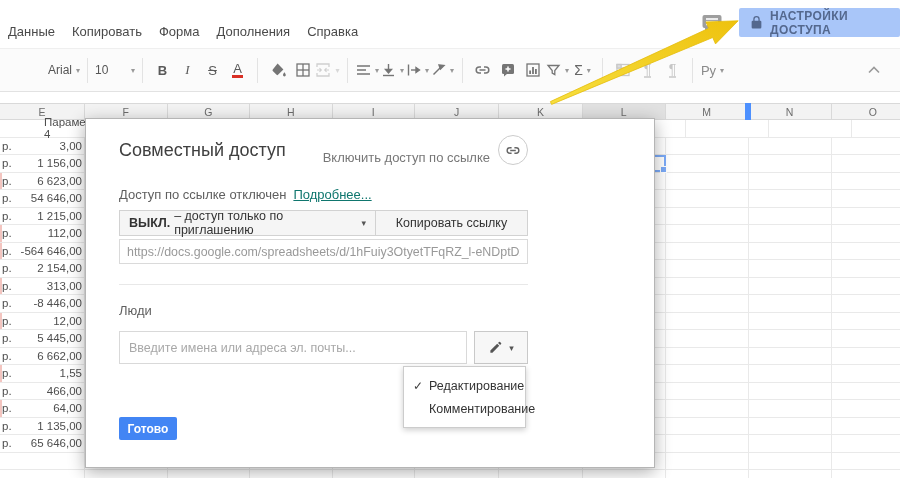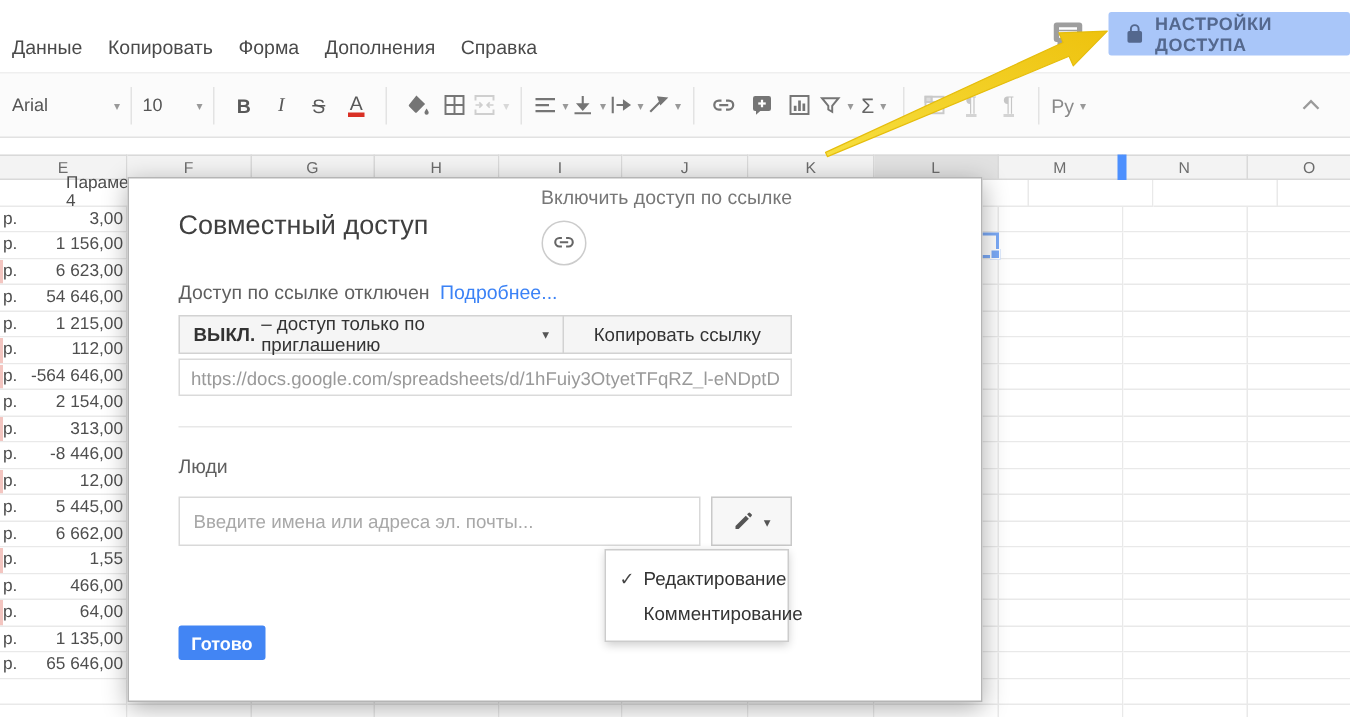--- a/index.html
+++ b/index.html
@@ -125,7 +125,7 @@
   </div>
 
   <div class="toolbar">
-    <div class="tb-btn" style="width:72px;justify-content:space-between;">
+    <div class="tb-btn" style="width:72px;justify-content:flex-end;">
       <span class="tb-label">Arial</span>
       <span class="caret">▾</span>
     </div>

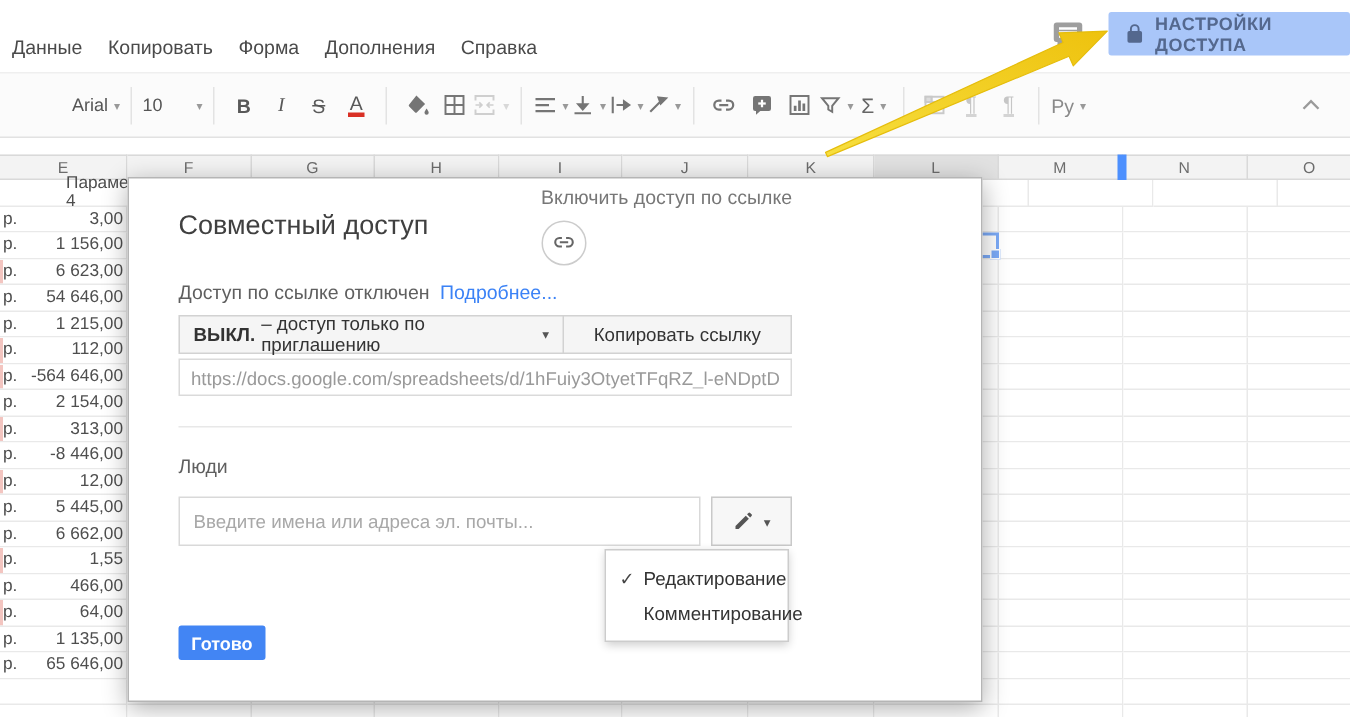--- a/index.html
+++ b/index.html
@@ -56,7 +56,7 @@
   .dlg-header{position:absolute;left:33px;top:12px;width:409px;height:38px;display:flex;
               align-items:center;justify-content:space-between;}
   .dlg-title{font-size:18px;color:#404040;}
-  .enable-link{display:flex;align-items:flex-start;gap:8px;font-size:13px;color:#777;flex-direction:column;}
+  .enable-link{display:flex;align-items:flex-end;gap:8px;font-size:13px;color:#777;}
   .link-circle{width:28px;height:28px;border:1px solid #ccc;border-radius:50%;display:flex;
                align-items:center;justify-content:center;}
   .status-row{position:absolute;left:33px;top:68px;font-size:13px;color:#5f5f5f;display:flex;gap:7px;}

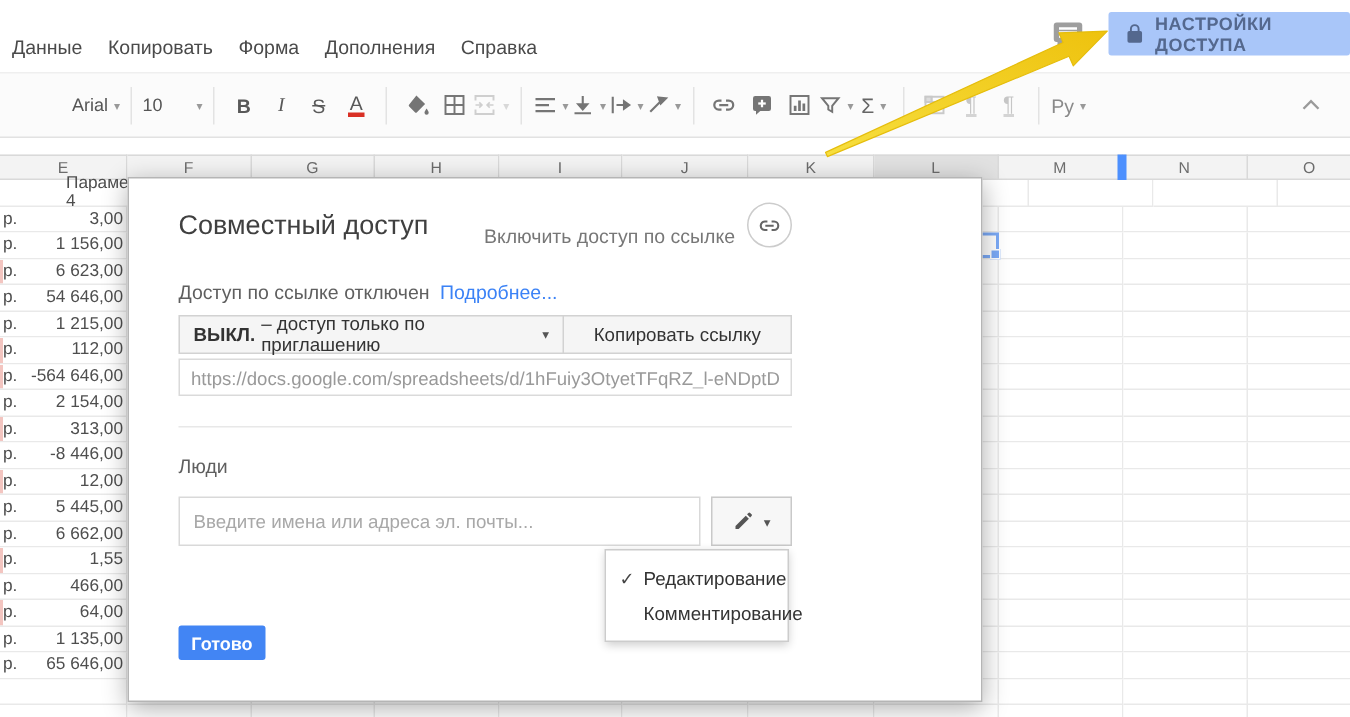--- a/index.html
+++ b/index.html
@@ -60,7 +60,7 @@
   .link-circle{width:28px;height:28px;border:1px solid #ccc;border-radius:50%;display:flex;
                align-items:center;justify-content:center;}
   .status-row{position:absolute;left:33px;top:68px;font-size:13px;color:#5f5f5f;display:flex;gap:7px;}
-  .blue-link{color:#3b82f6;}
+  .blue-link{color:#0f766e;text-decoration:underline;}
   .access-bar{position:absolute;left:33px;top:91px;width:409px;height:26px;display:flex;}
   .access-dd{flex:none;width:257px;background:#f5f5f5;border:1px solid #d2d2d2;box-sizing:border-box;
              display:flex;align-items:center;padding:0 9px;font-size:12.5px;color:#333;}

